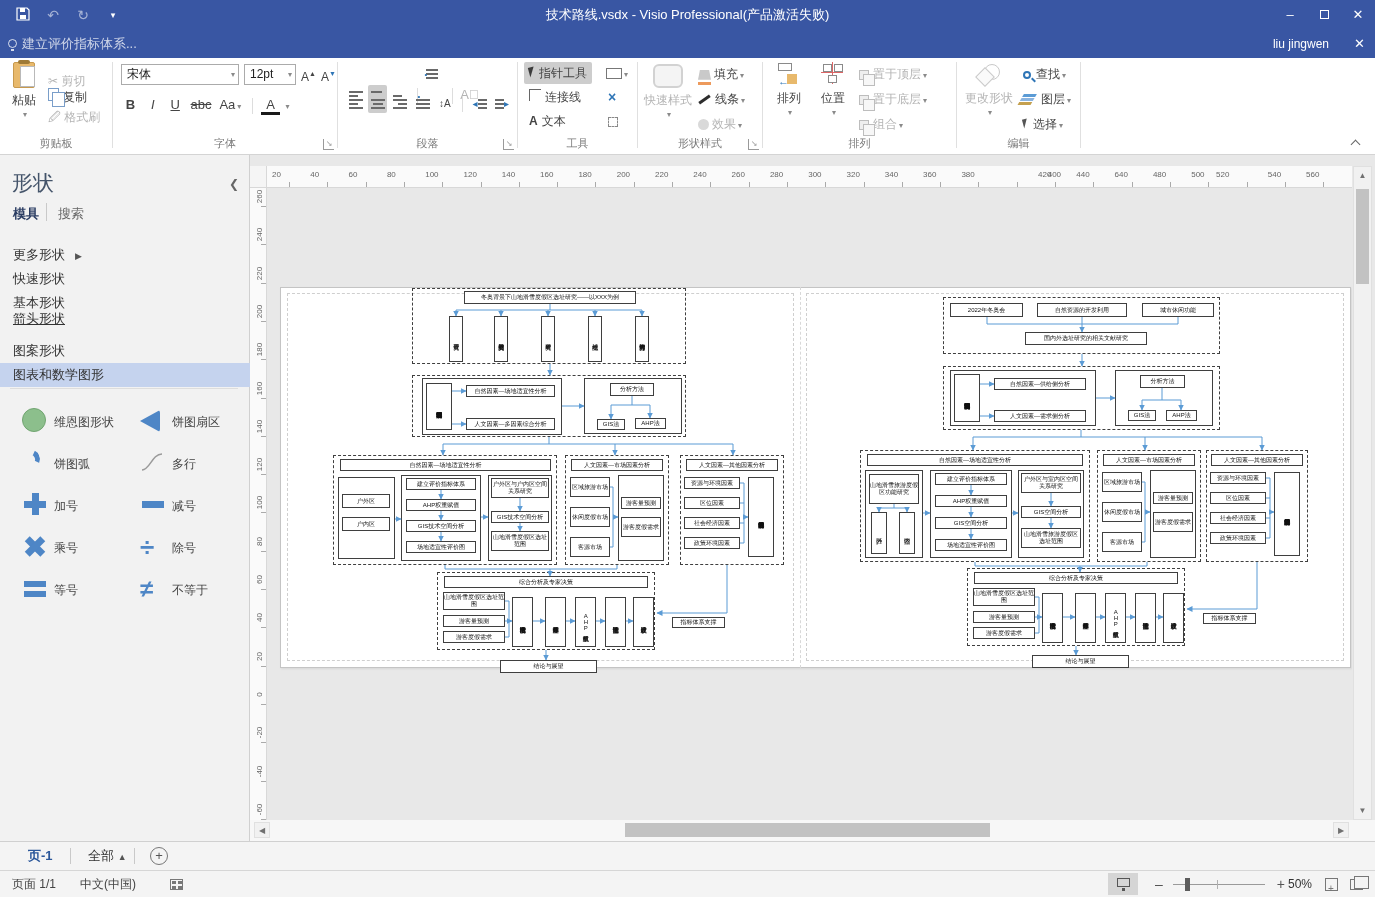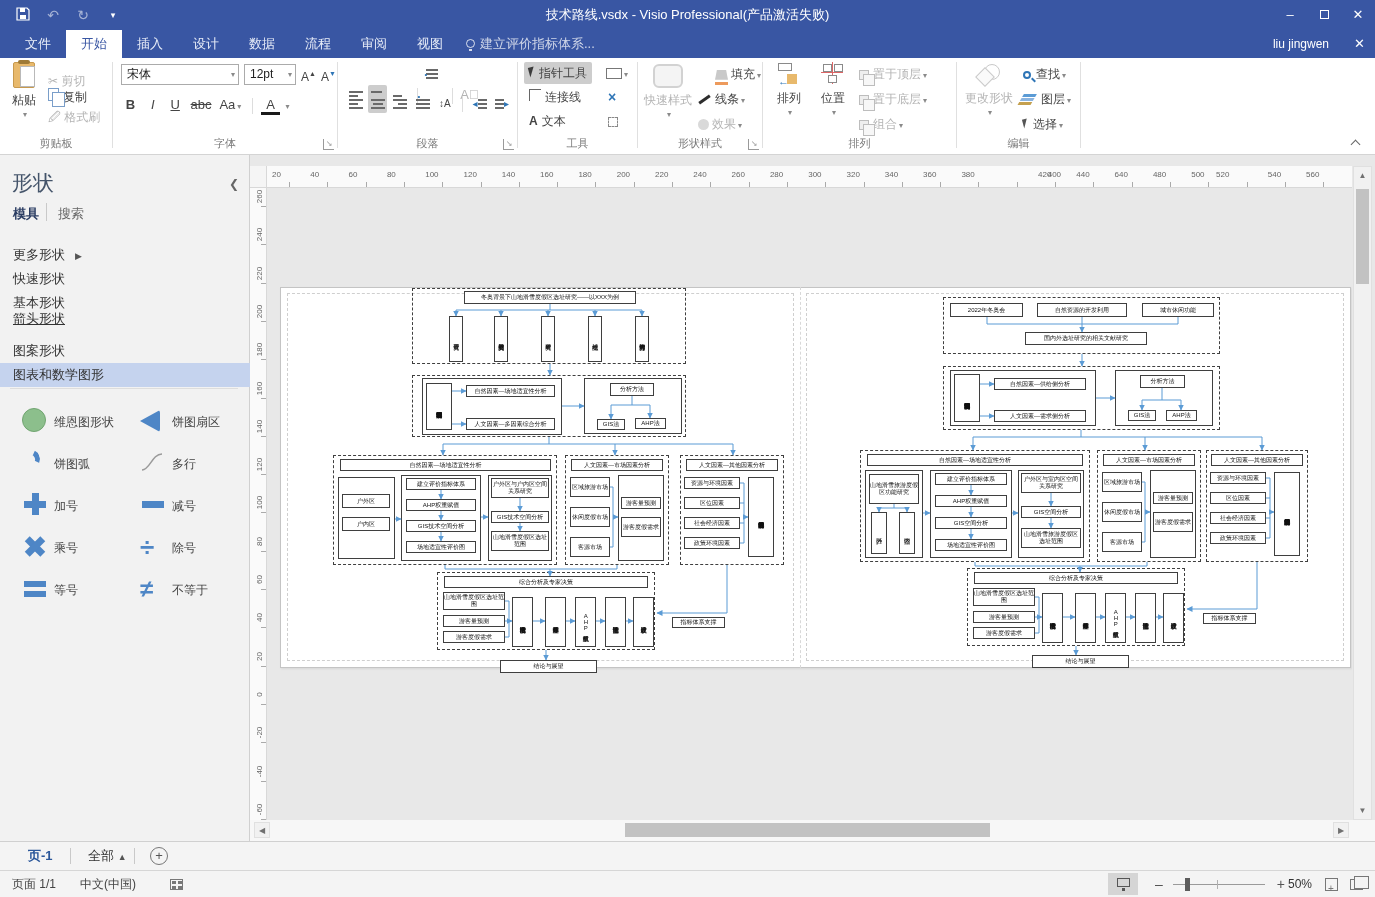--- a/index.html
+++ b/index.html
@@ -194,16 +194,6 @@
 </div>
 
 <div id="tabrow">
-  <div id="tabs-holder" style="float: left; margin-left: 10px;">
-      <div class="rtab">文件</div>
-      <div class="rtab active">开始</div>
-      <div class="rtab">插入</div>
-      <div class="rtab">设计</div>
-      <div class="rtab">数据</div>
-      <div class="rtab">流程</div>
-      <div class="rtab">审阅</div>
-      <div class="rtab">视图</div>
-    </div>
   <div id="tellme"><span class="bulb"></span><span>建立评价指标体系...</span></div>
   <div id="username">liu jingwen</div>
   <div id="tab-close">✕</div>

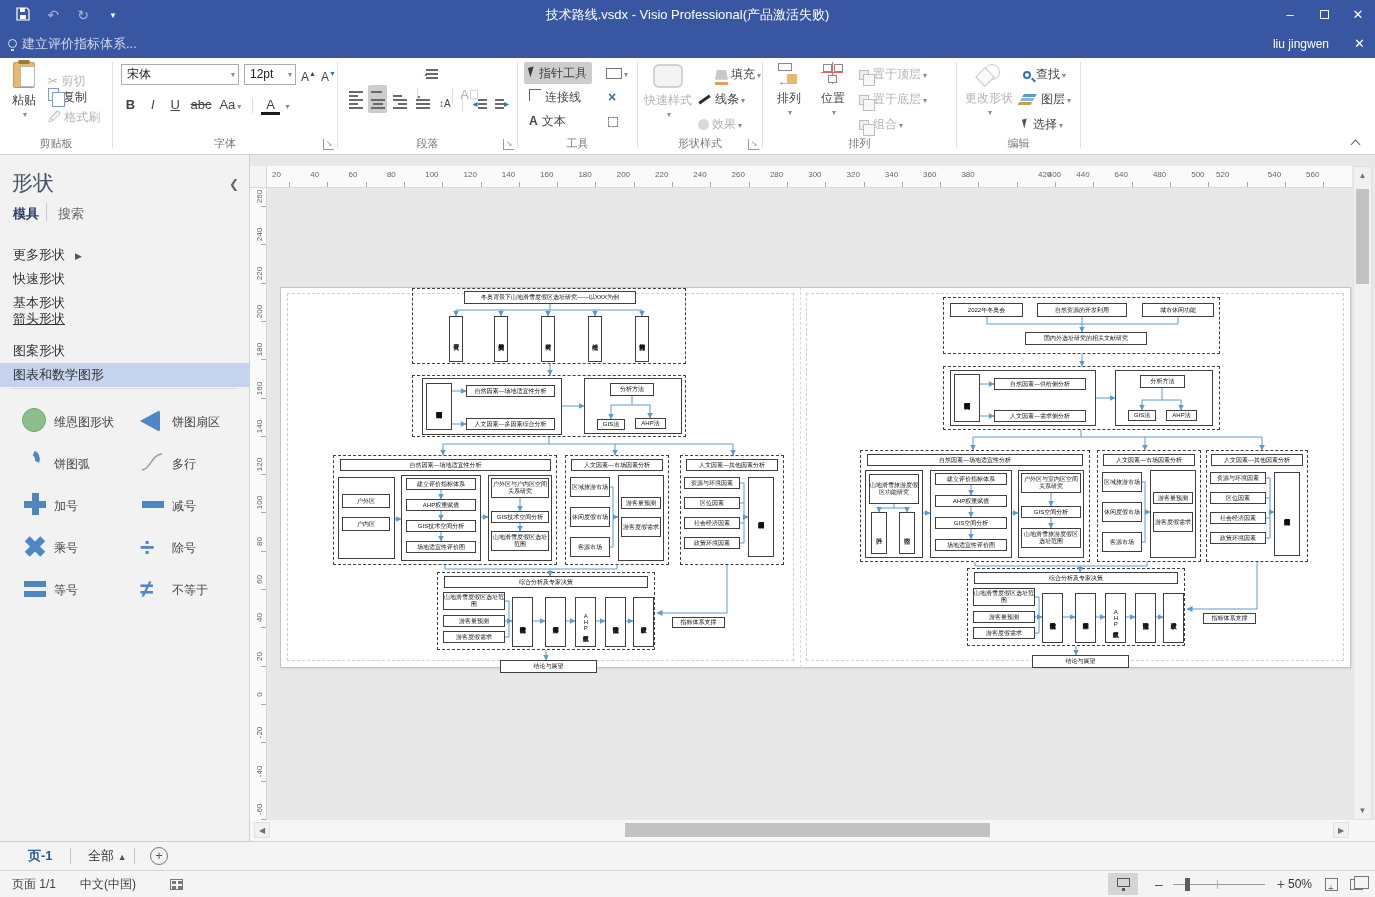--- a/index.html
+++ b/index.html
@@ -274,7 +274,7 @@
       <span class="qstyle-ic"></span>
       <span class="cap"><span>快速样式</span><br><span class="dd">▾</span></span>
     </div>
-    <div class="smallrow" style="left:77px;top:5px"><span class="bucket-ic"></span><span class="fillbar"></span><span>填充</span><span class="dd">▾</span></div>
+    <div class="smallrow" style="left:60px;top:5px"><span class="bucket-ic"></span><span class="fillbar"></span><span>填充</span><span class="dd">▾</span></div>
     <div class="smallrow" style="left:60px;top:30px"><span class="pencil-ic"></span><span>线条</span><span class="dd">▾</span></div>
     <div class="smallrow disabled" style="left:60px;top:55px"><span class="effect-ic"></span><span>效果</span><span class="dd">▾</span></div>
     <div class="launcher">↘</div>

